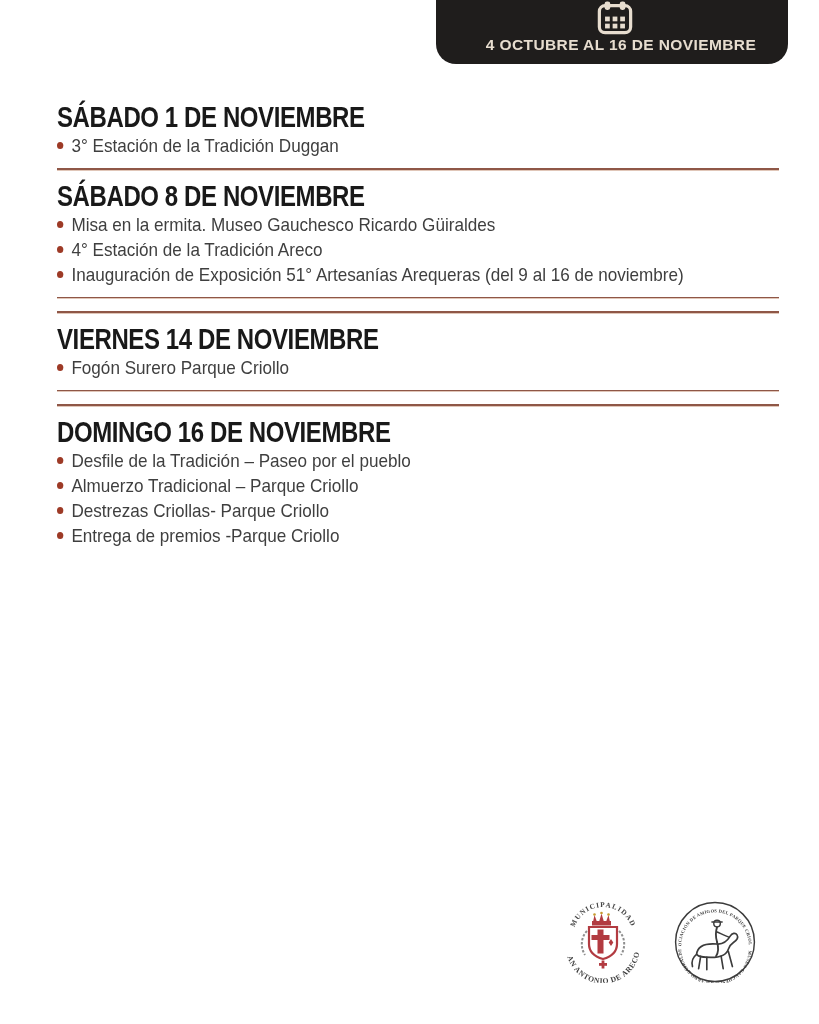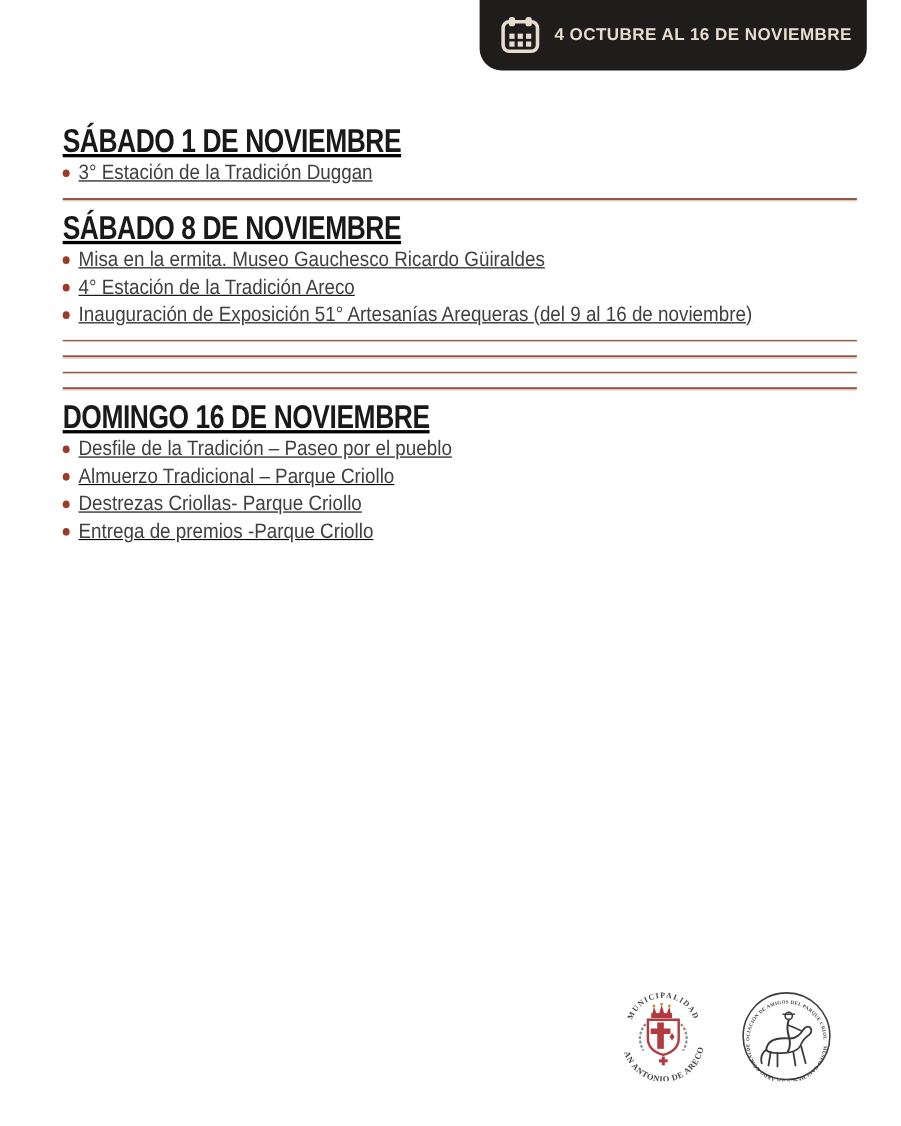--- a/index.html
+++ b/index.html
@@ -21,6 +21,7 @@
     border-radius: 0 0 20px 20px;
     display: flex; align-items: center;
     padding-left: 18px;
+    flex-direction: column;
   }
   .badge .cal { width: 38px; height: 36px; flex: none; margin-right: 12px; }
   .badge-label {

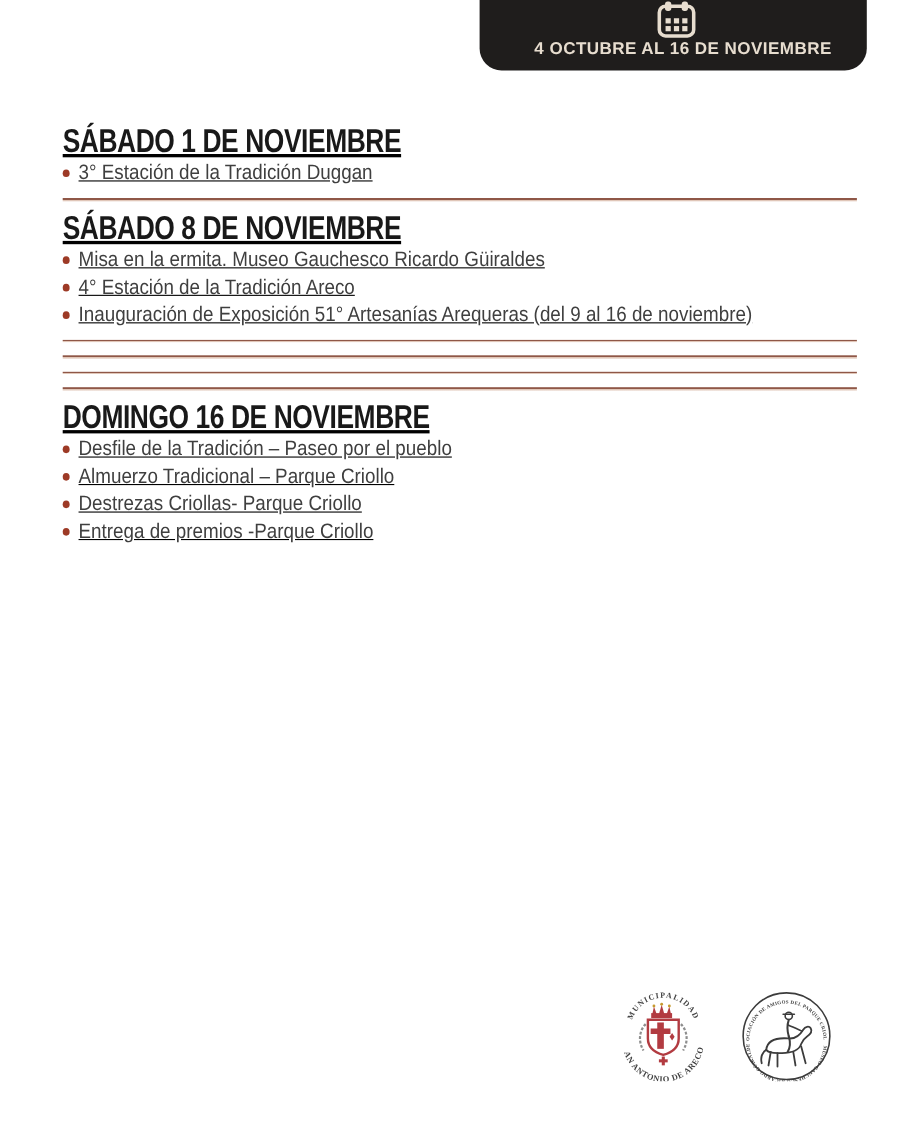--- a/index.html
+++ b/index.html
@@ -35,9 +35,8 @@
   
   .content {
     position: absolute;
-    left: 57px; top: 116px;
+    left: 57px; top: 104px;
     width: 722px;
-    text-decoration: underline;
   }
   .section-title {
     font-weight: 700;

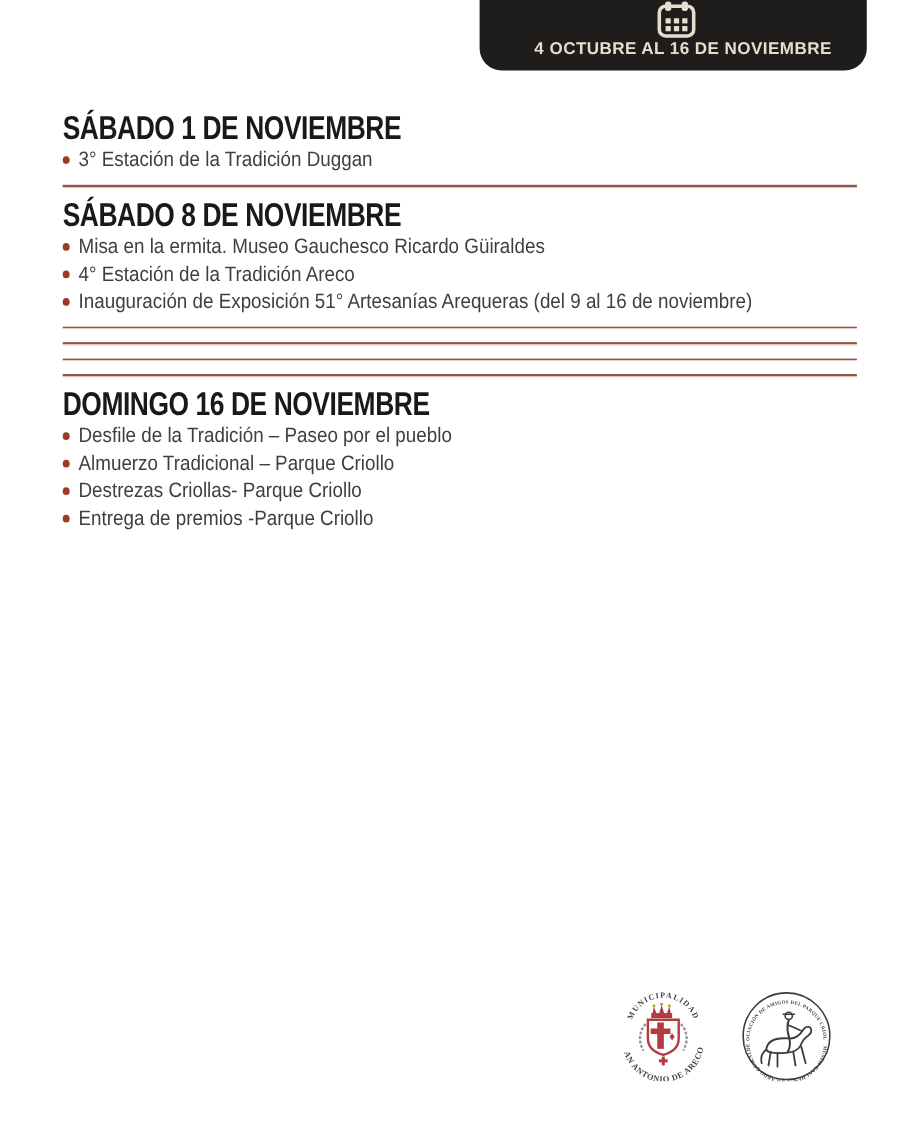--- a/index.html
+++ b/index.html
@@ -133,6 +133,13 @@
 
   <div class="divider"></div>
 
+  <div class="section">
+    <h2 class="section-title">VIERNES 14 DE NOVIEMBRE</h2>
+    <div class="item">
+        <span class="bullet"></span>
+        <span>Fogón Surero Parque Criollo</span>
+      </div>
+  </div>
   <div class="divider"></div>
 
   <div class="divider"></div>

